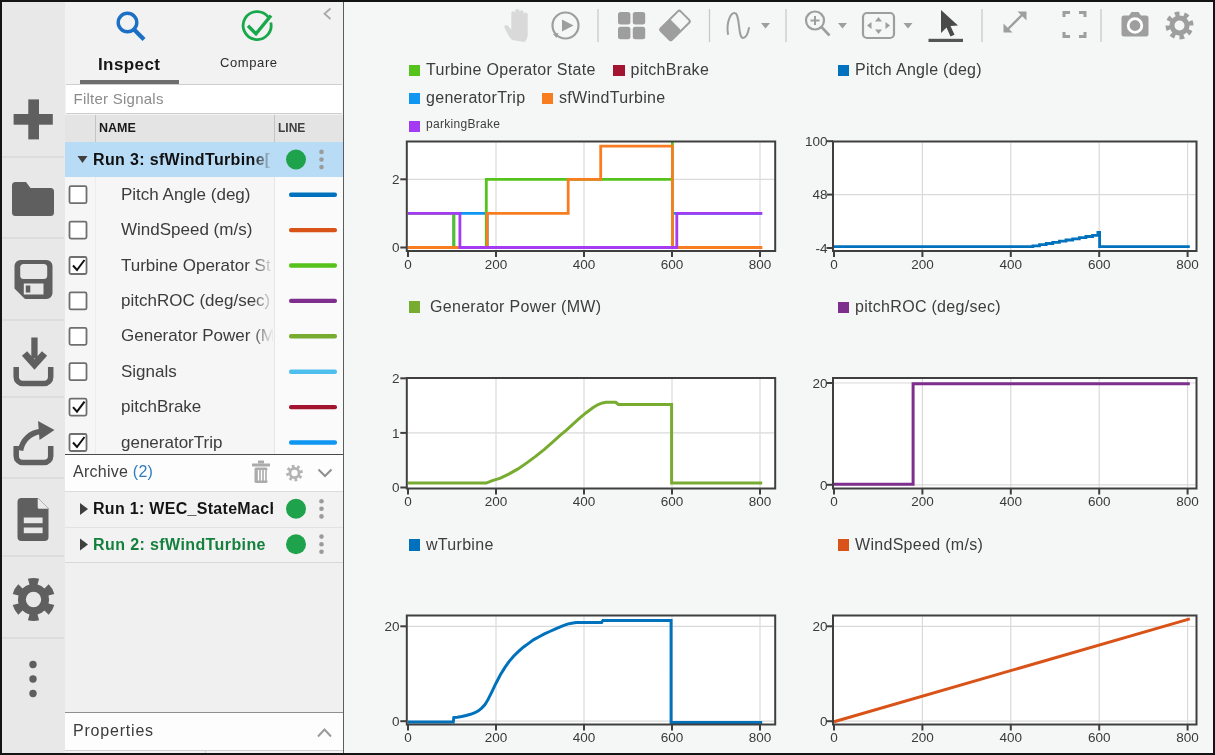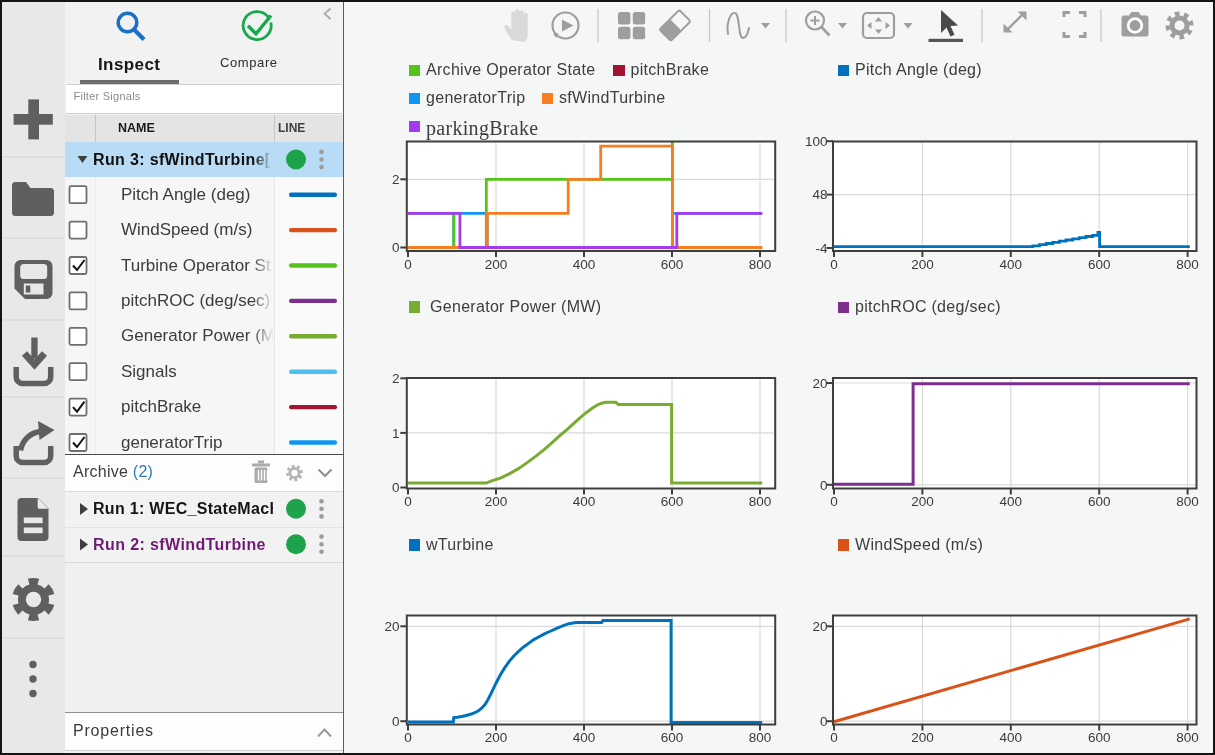--- a/index.html
+++ b/index.html
@@ -53,7 +53,7 @@
 <div style="position:absolute;left:343.5px;top:0;width:871.5px;height:755px;background:#f5f6f6;"></div>
 <div style="position:absolute;left:342.5px;top:0;width:1.5px;height:755px;background:#5c5c5c;"></div>
 <div style="position:absolute;left:408.5px;top:64.9px;width:11.5px;height:11.5px;background:#56C21C;"></div>
-<div style="position:absolute;left:426.0px;top:61.35000000000001px;font-size:16px;color:#3d3d3d;white-space:nowrap;letter-spacing:0.3px;">Archive Operator State</div>
+<div style="position:absolute;left:426.0px;top:61.35000000000001px;font-size:16px;color:#3d3d3d;white-space:nowrap;letter-spacing:0.3px;">Turbine Operator State</div>
 <div style="position:absolute;left:613px;top:64.9px;width:11.5px;height:11.5px;background:#A2142F;"></div>
 <div style="position:absolute;left:630.5px;top:61.35000000000001px;font-size:16px;color:#3d3d3d;white-space:nowrap;letter-spacing:0.3px;">pitchBrake</div>
 <div style="position:absolute;left:408.5px;top:92.8px;width:11.5px;height:11.5px;background:#0E96F2;"></div>

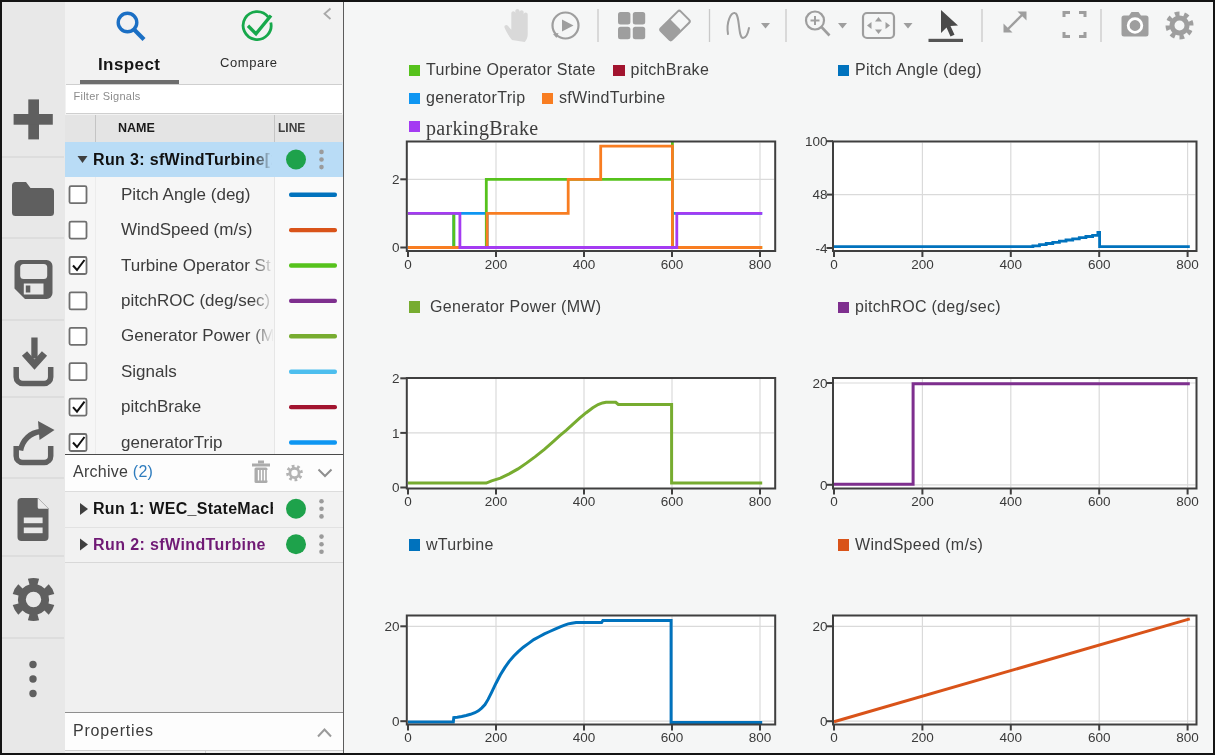--- a/index.html
+++ b/index.html
@@ -14,7 +14,7 @@
 <div style="position:absolute;left:0;top:0;width:64.5px;height:755px;background:#e8e8e8;"></div>
 <div style="position:absolute;left:64.5px;top:0;width:278.5px;height:755px;background:#f2f2f2;"></div>
 <div style="position:absolute;left:66px;top:84px;width:275.5px;height:30px;background:#fff;border-top:1px solid #cfcfcf;border-bottom:1px solid #cfcfcf;box-sizing:border-box;"></div>
-<div style="position:absolute;left:73.5px;top:89.5px;font-size:11px;color:#8b8b8b;letter-spacing:0.25px;">Filter Signals</div>
+<div style="position:absolute;left:73.5px;top:89.5px;font-size:15px;color:#8b8b8b;letter-spacing:0.25px;">Filter Signals</div>
 <div style="position:absolute;left:64.5px;top:114.5px;width:278.5px;height:27.5px;background:#e4e4e4;"></div>
 <div style="position:absolute;left:99px;top:120.5px;font-size:12.5px;font-weight:bold;color:#1a1a1a;margin-left:19px;">NAME</div>
 <div style="position:absolute;left:278px;top:120.5px;font-size:12px;font-weight:bold;color:#404040;">LINE</div>

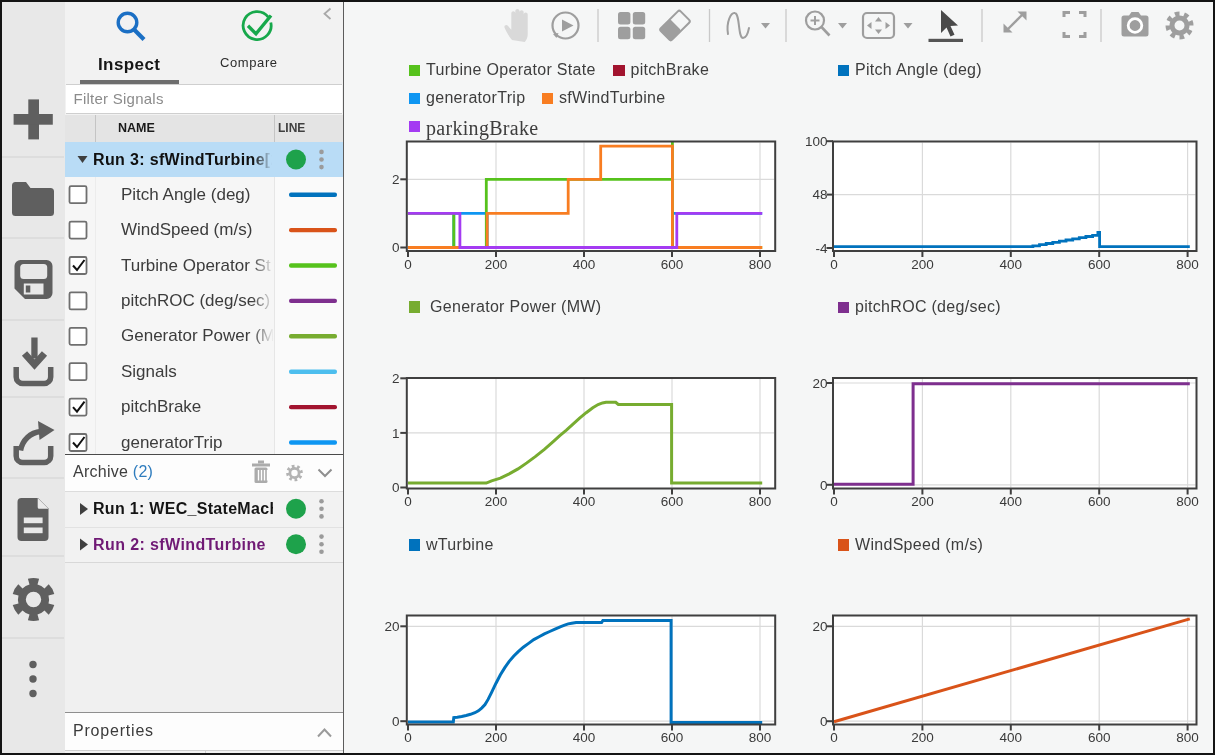--- a/index.html
+++ b/index.html
@@ -16,7 +16,7 @@
 <div style="position:absolute;left:66px;top:84px;width:275.5px;height:30px;background:#fff;border-top:1px solid #cfcfcf;border-bottom:1px solid #cfcfcf;box-sizing:border-box;"></div>
 <div style="position:absolute;left:73.5px;top:89.5px;font-size:15px;color:#8b8b8b;letter-spacing:0.25px;">Filter Signals</div>
 <div style="position:absolute;left:64.5px;top:114.5px;width:278.5px;height:27.5px;background:#e4e4e4;"></div>
-<div style="position:absolute;left:99px;top:120.5px;font-size:12.5px;font-weight:bold;color:#1a1a1a;margin-left:19px;">NAME</div>
+<div style="position:absolute;left:99px;top:120.5px;font-size:12.5px;font-weight:bold;color:#1a1a1a;">NAME</div>
 <div style="position:absolute;left:278px;top:120.5px;font-size:12px;font-weight:bold;color:#404040;">LINE</div>
 <div style="position:absolute;left:64.5px;top:142px;width:278.5px;height:312px;background:#f6f6f6;"></div>
 <div style="position:absolute;left:274px;top:142px;width:69px;height:312px;background:#fafafa;"></div>

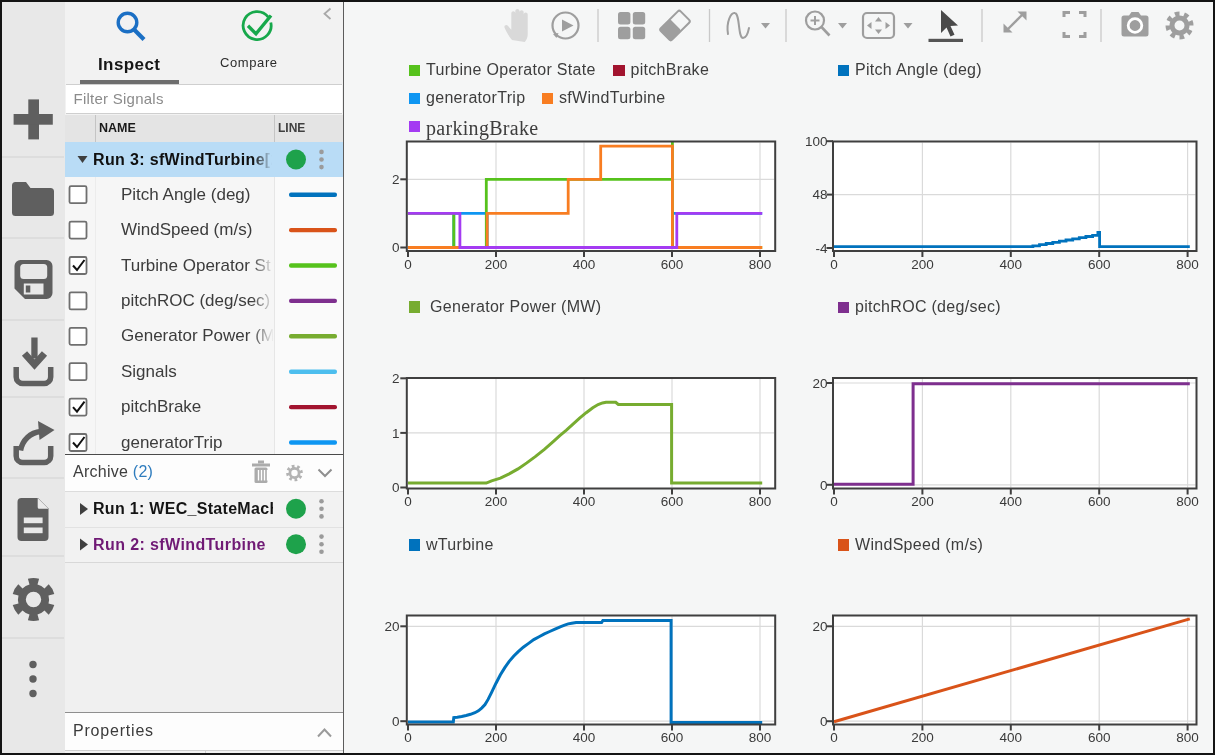--- a/index.html
+++ b/index.html
@@ -61,7 +61,7 @@
 <div style="position:absolute;left:541.5px;top:92.8px;width:11.5px;height:11.5px;background:#F87D21;"></div>
 <div style="position:absolute;left:559.0px;top:89.25px;font-size:16px;color:#3d3d3d;white-space:nowrap;letter-spacing:0.3px;">sfWindTurbine</div>
 <div style="position:absolute;left:408.5px;top:120.7px;width:11.5px;height:11.5px;background:#A43BF2;"></div>
-<div style="position:absolute;left:426.0px;top:117.15px;font-size:20px;color:#3d3d3d;white-space:nowrap;letter-spacing:0.3px;font-family:Liberation Serif, serif;">parkingBrake</div>
+<div style="position:absolute;left:426.0px;top:117.15px;font-size:12px;color:#3d3d3d;white-space:nowrap;letter-spacing:0.3px;">parkingBrake</div>
 <div style="position:absolute;left:837.5px;top:64.9px;width:11.5px;height:11.5px;background:#0072BD;"></div>
 <div style="position:absolute;left:855.0px;top:61.35000000000001px;font-size:16px;color:#3d3d3d;white-space:nowrap;letter-spacing:0.3px;">Pitch Angle (deg)</div>
 <div style="position:absolute;left:408.5px;top:301.3px;width:11.5px;height:11.5px;background:#77AC30;"></div>

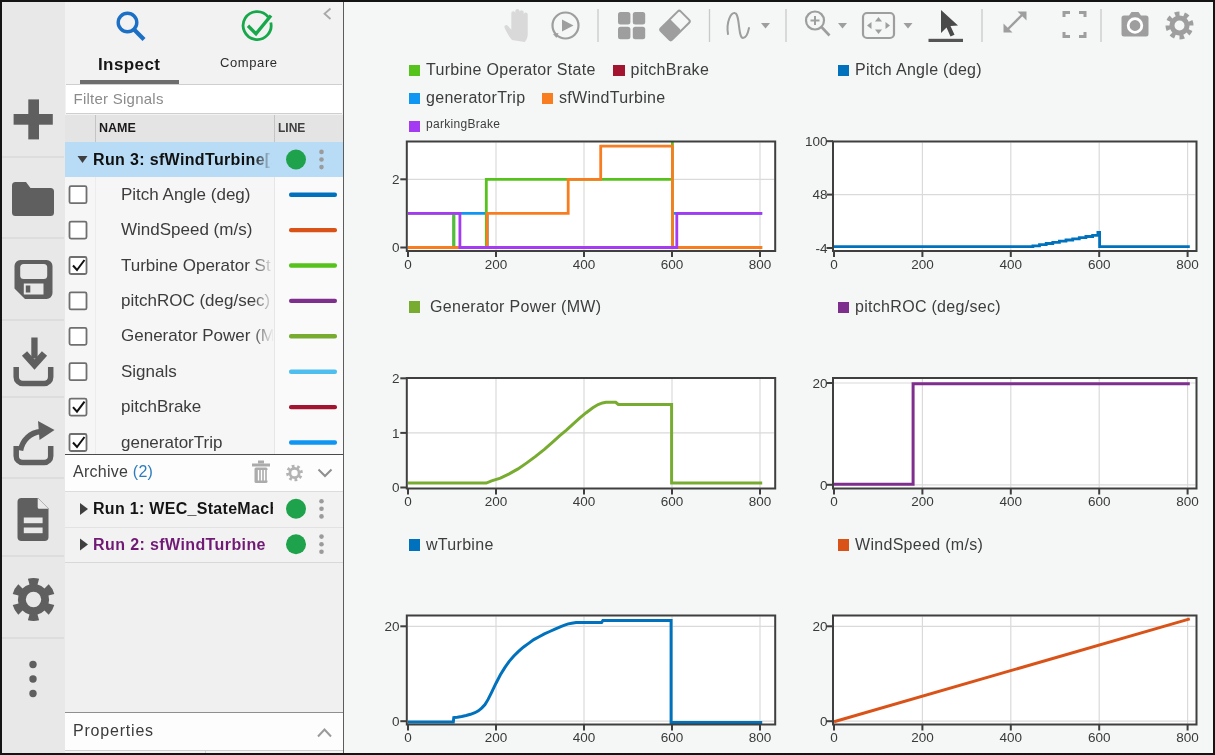--- a/index.html
+++ b/index.html
@@ -44,7 +44,7 @@
 <div style="position:absolute;left:64.5px;top:491px;width:278.5px;height:71px;background:#f2f2f2;border-top:1px solid #dcdcdc;box-sizing:border-box;"></div>
 <div style="position:absolute;left:64.5px;top:526.5px;width:278.5px;height:1px;background:#e2e2e2;"></div>
 <div style="position:absolute;left:93px;top:500px;width:180px;overflow:hidden;white-space:nowrap;font-size:16px;font-weight:bold;color:#141414;letter-spacing:0.3px;">Run 1: WEC_StateMach</div>
-<div style="position:absolute;left:93px;top:535.5px;width:175px;overflow:hidden;white-space:nowrap;font-size:16px;font-weight:bold;color:#701a75;letter-spacing:0.4px;">Run 2: sfWindTurbine</div>
+<div style="position:absolute;left:93px;top:535.5px;width:175px;overflow:hidden;white-space:nowrap;font-size:16px;font-weight:bold;color:#15803d;letter-spacing:0.4px;">Run 2: sfWindTurbine</div>
 <div style="position:absolute;left:64.5px;top:562px;width:278.5px;height:150px;background:#f0f0f0;border-top:1px solid #d8d8d8;box-sizing:border-box;"></div>
 <div style="position:absolute;left:64.5px;top:712px;width:278.5px;height:38.5px;background:#fdfdfd;border-top:1px solid #8f8f8f;border-bottom:1px solid #cfcfcf;box-sizing:border-box;"></div>
 <div style="position:absolute;left:73px;top:722px;font-size:16px;color:#3b3b3b;letter-spacing:0.8px;">Properties</div>

